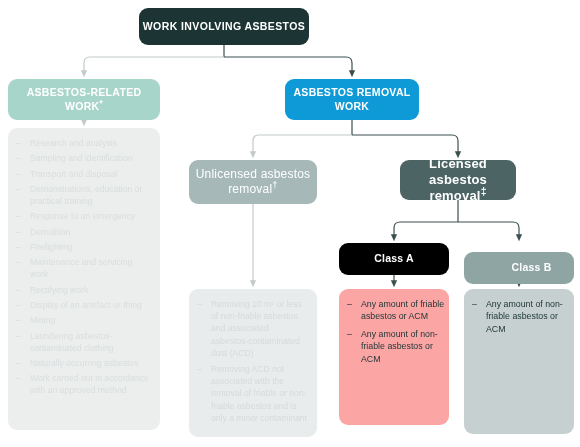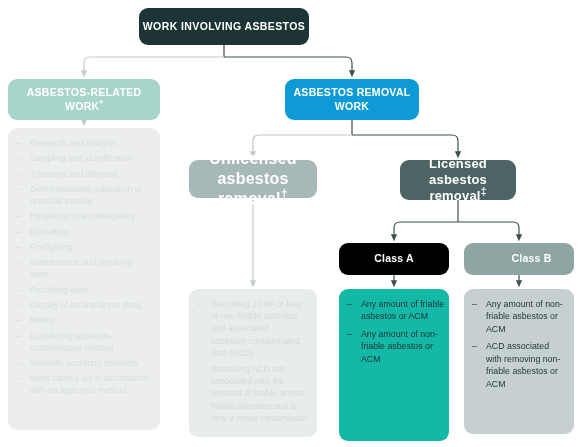--- a/index.html
+++ b/index.html
@@ -71,10 +71,10 @@
     left: 189px;
     top: 160px;
     width: 128px;
-    height: 38px;
+    height: 44px;
     background: #a7b8b8;
-    font-size: 16px;
-    font-weight: bold;
+    font-size: 12px;
+    font-weight: normal;
     letter-spacing: 0.2px;
   }
   .node-licensed {

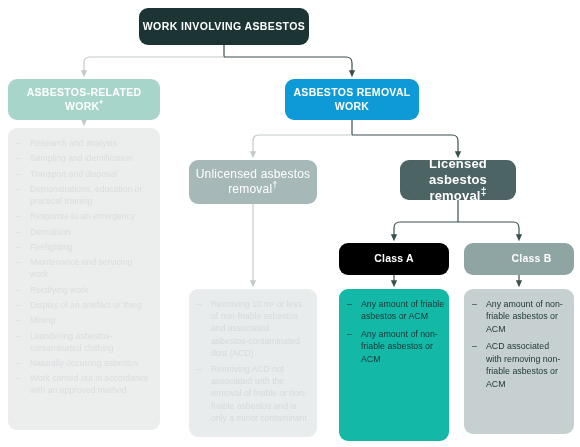--- a/index.html
+++ b/index.html
@@ -97,7 +97,7 @@
   }
   .node-classb {
     left: 464px;
-    top: 243px;
+    top: 252px;
     width: 110px;
     height: 32px;
     background: #8fa5a3;

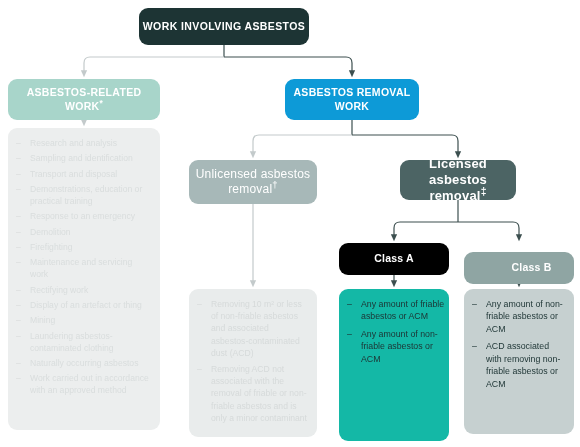--- a/index.html
+++ b/index.html
@@ -137,8 +137,8 @@
     left: 339px;
     top: 289px;
     width: 110px;
-    height: 152px;
-    background: #14b8a6;
+    height: 136px;
+    background: #fca5a5;
     padding: 9px 0 9px 8px;
   }
   .panel-classb {

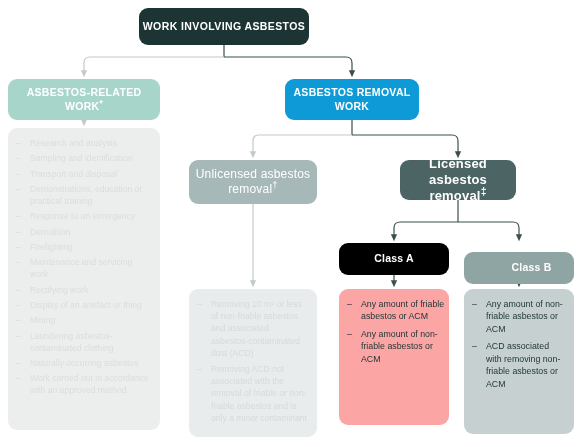--- a/index.html
+++ b/index.html
@@ -293,7 +293,6 @@
   <div class="panel panel-classb">
     <ul class="bullets">
         <li>Any amount of non-friable asbestos or ACM</li>
-        <li>ACD associated with removing non-friable asbestos or ACM</li>
       </ul>
   </div>
 

